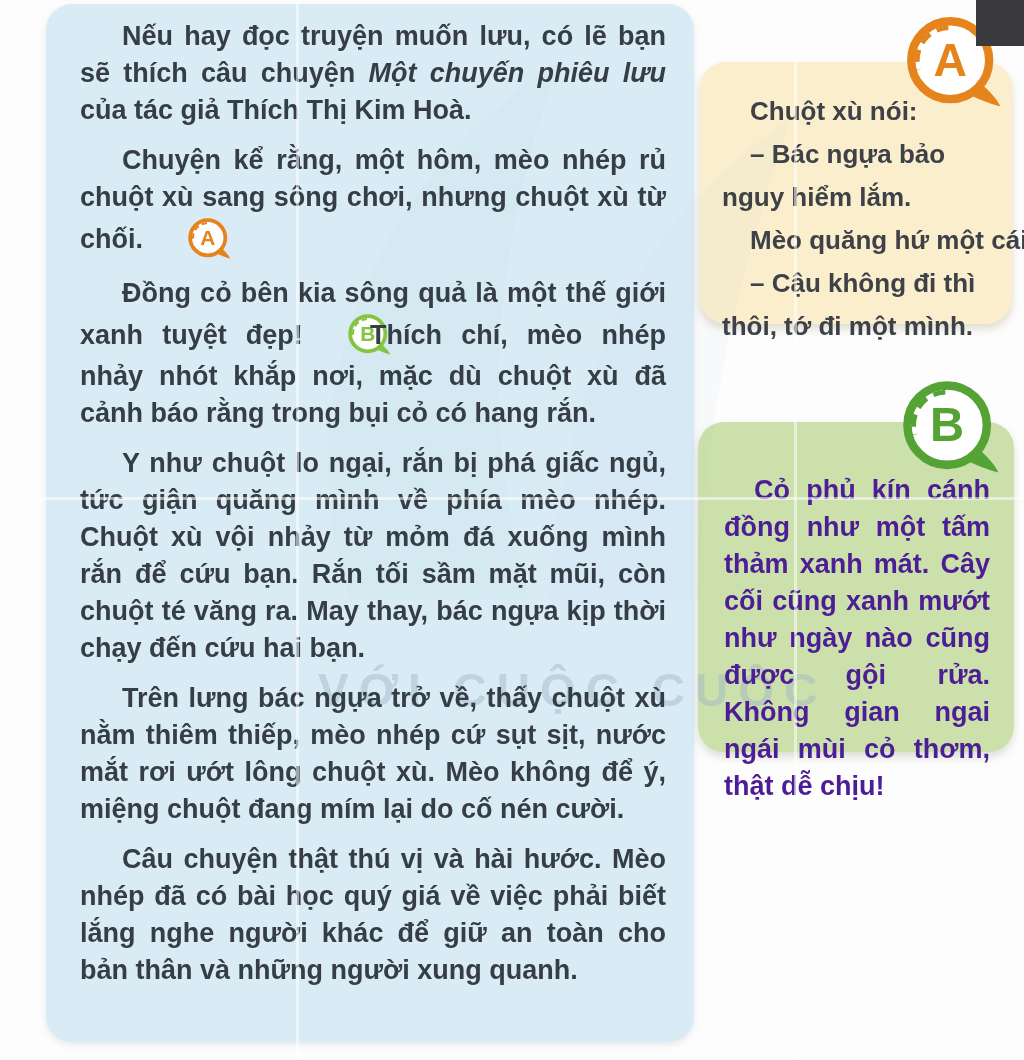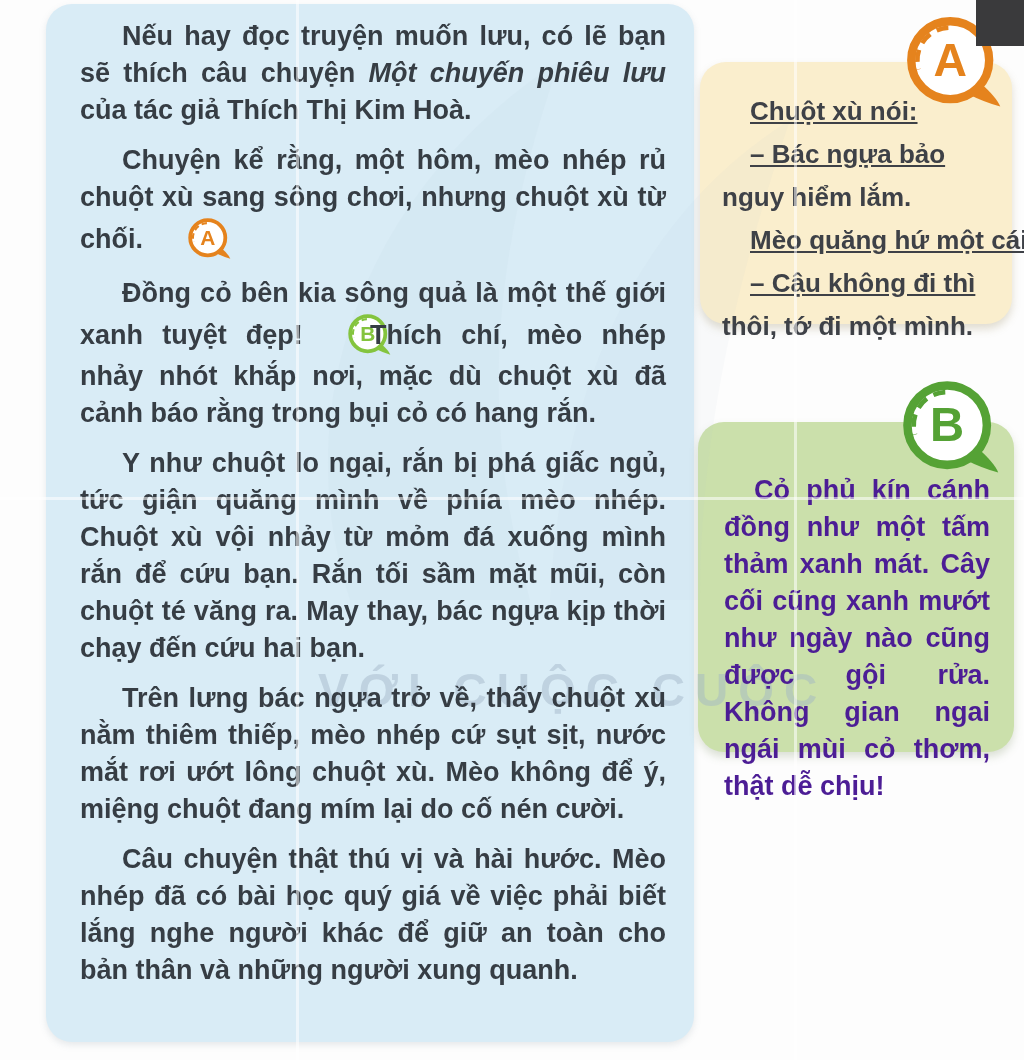--- a/index.html
+++ b/index.html
@@ -35,7 +35,7 @@
     font-size:26px;line-height:43px;font-weight:700;color:#3e4147;
   }
   .callout-a .line{white-space:nowrap;}
-  .callout-a .indent{padding-left:28px;text-decoration:underline;}
+  .callout-a .indent{padding-left:28px;}
   
   .callout-b{
     position:absolute;left:724px;top:472px;width:266px;z-index:2;

